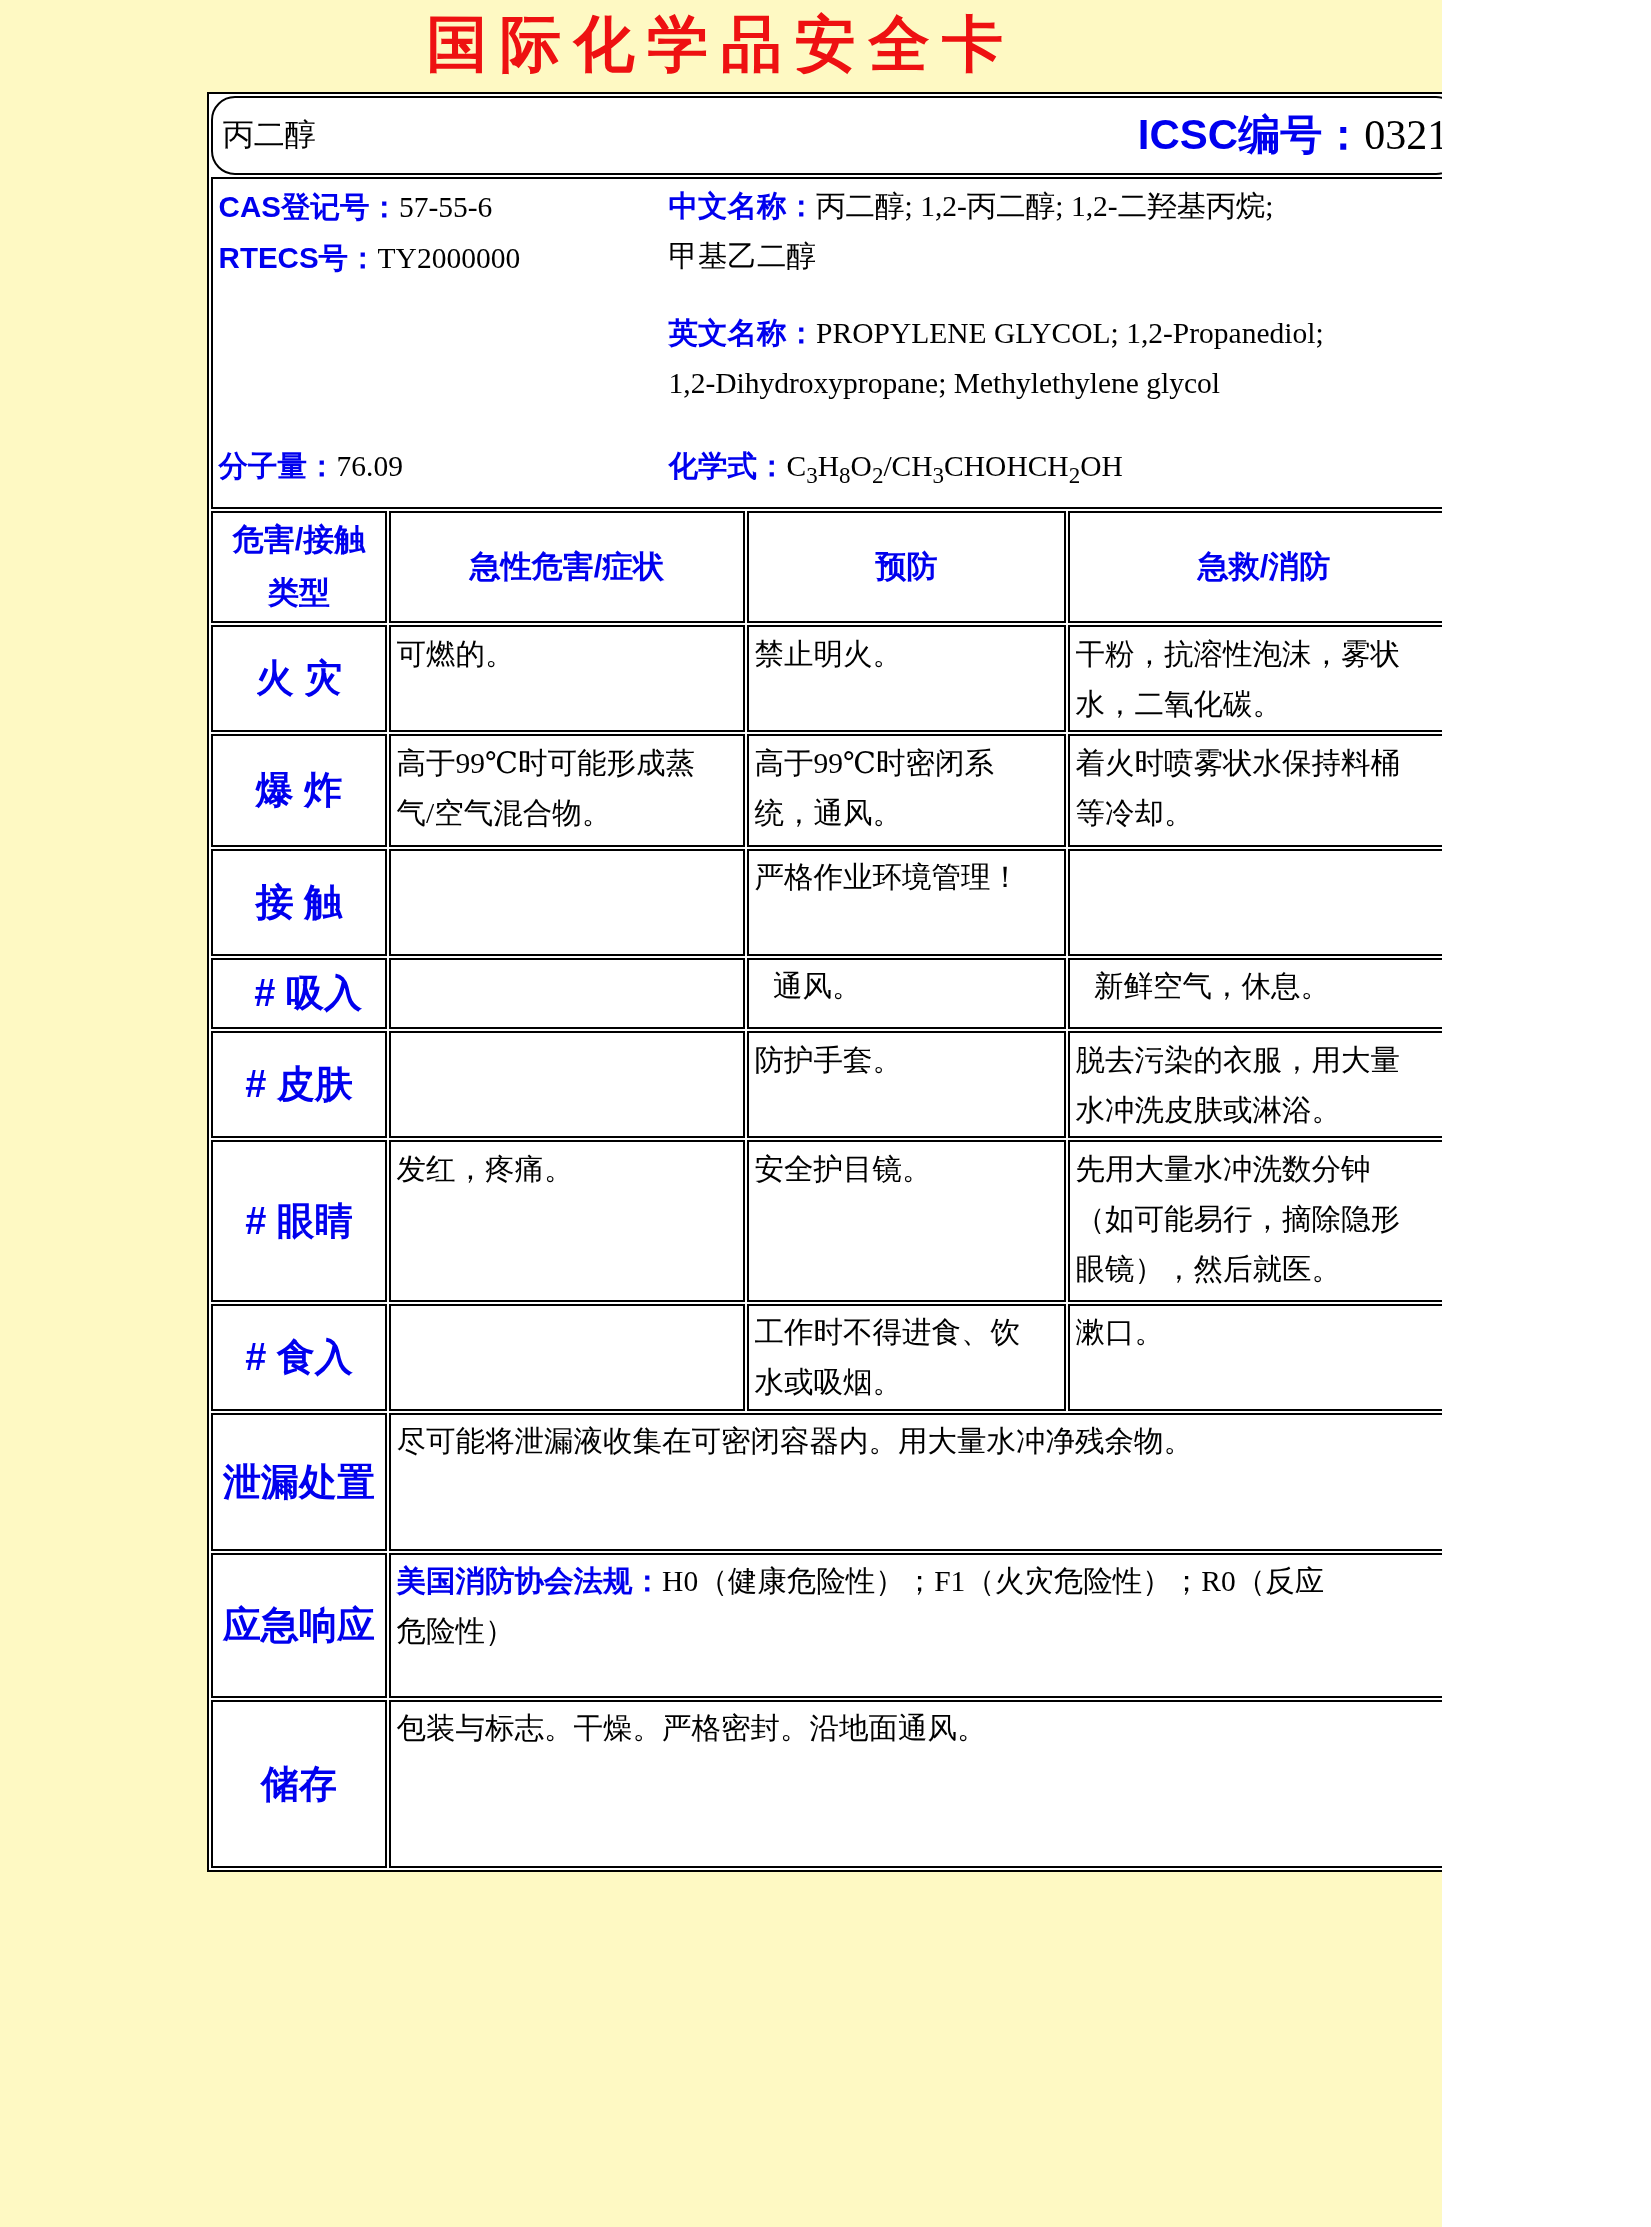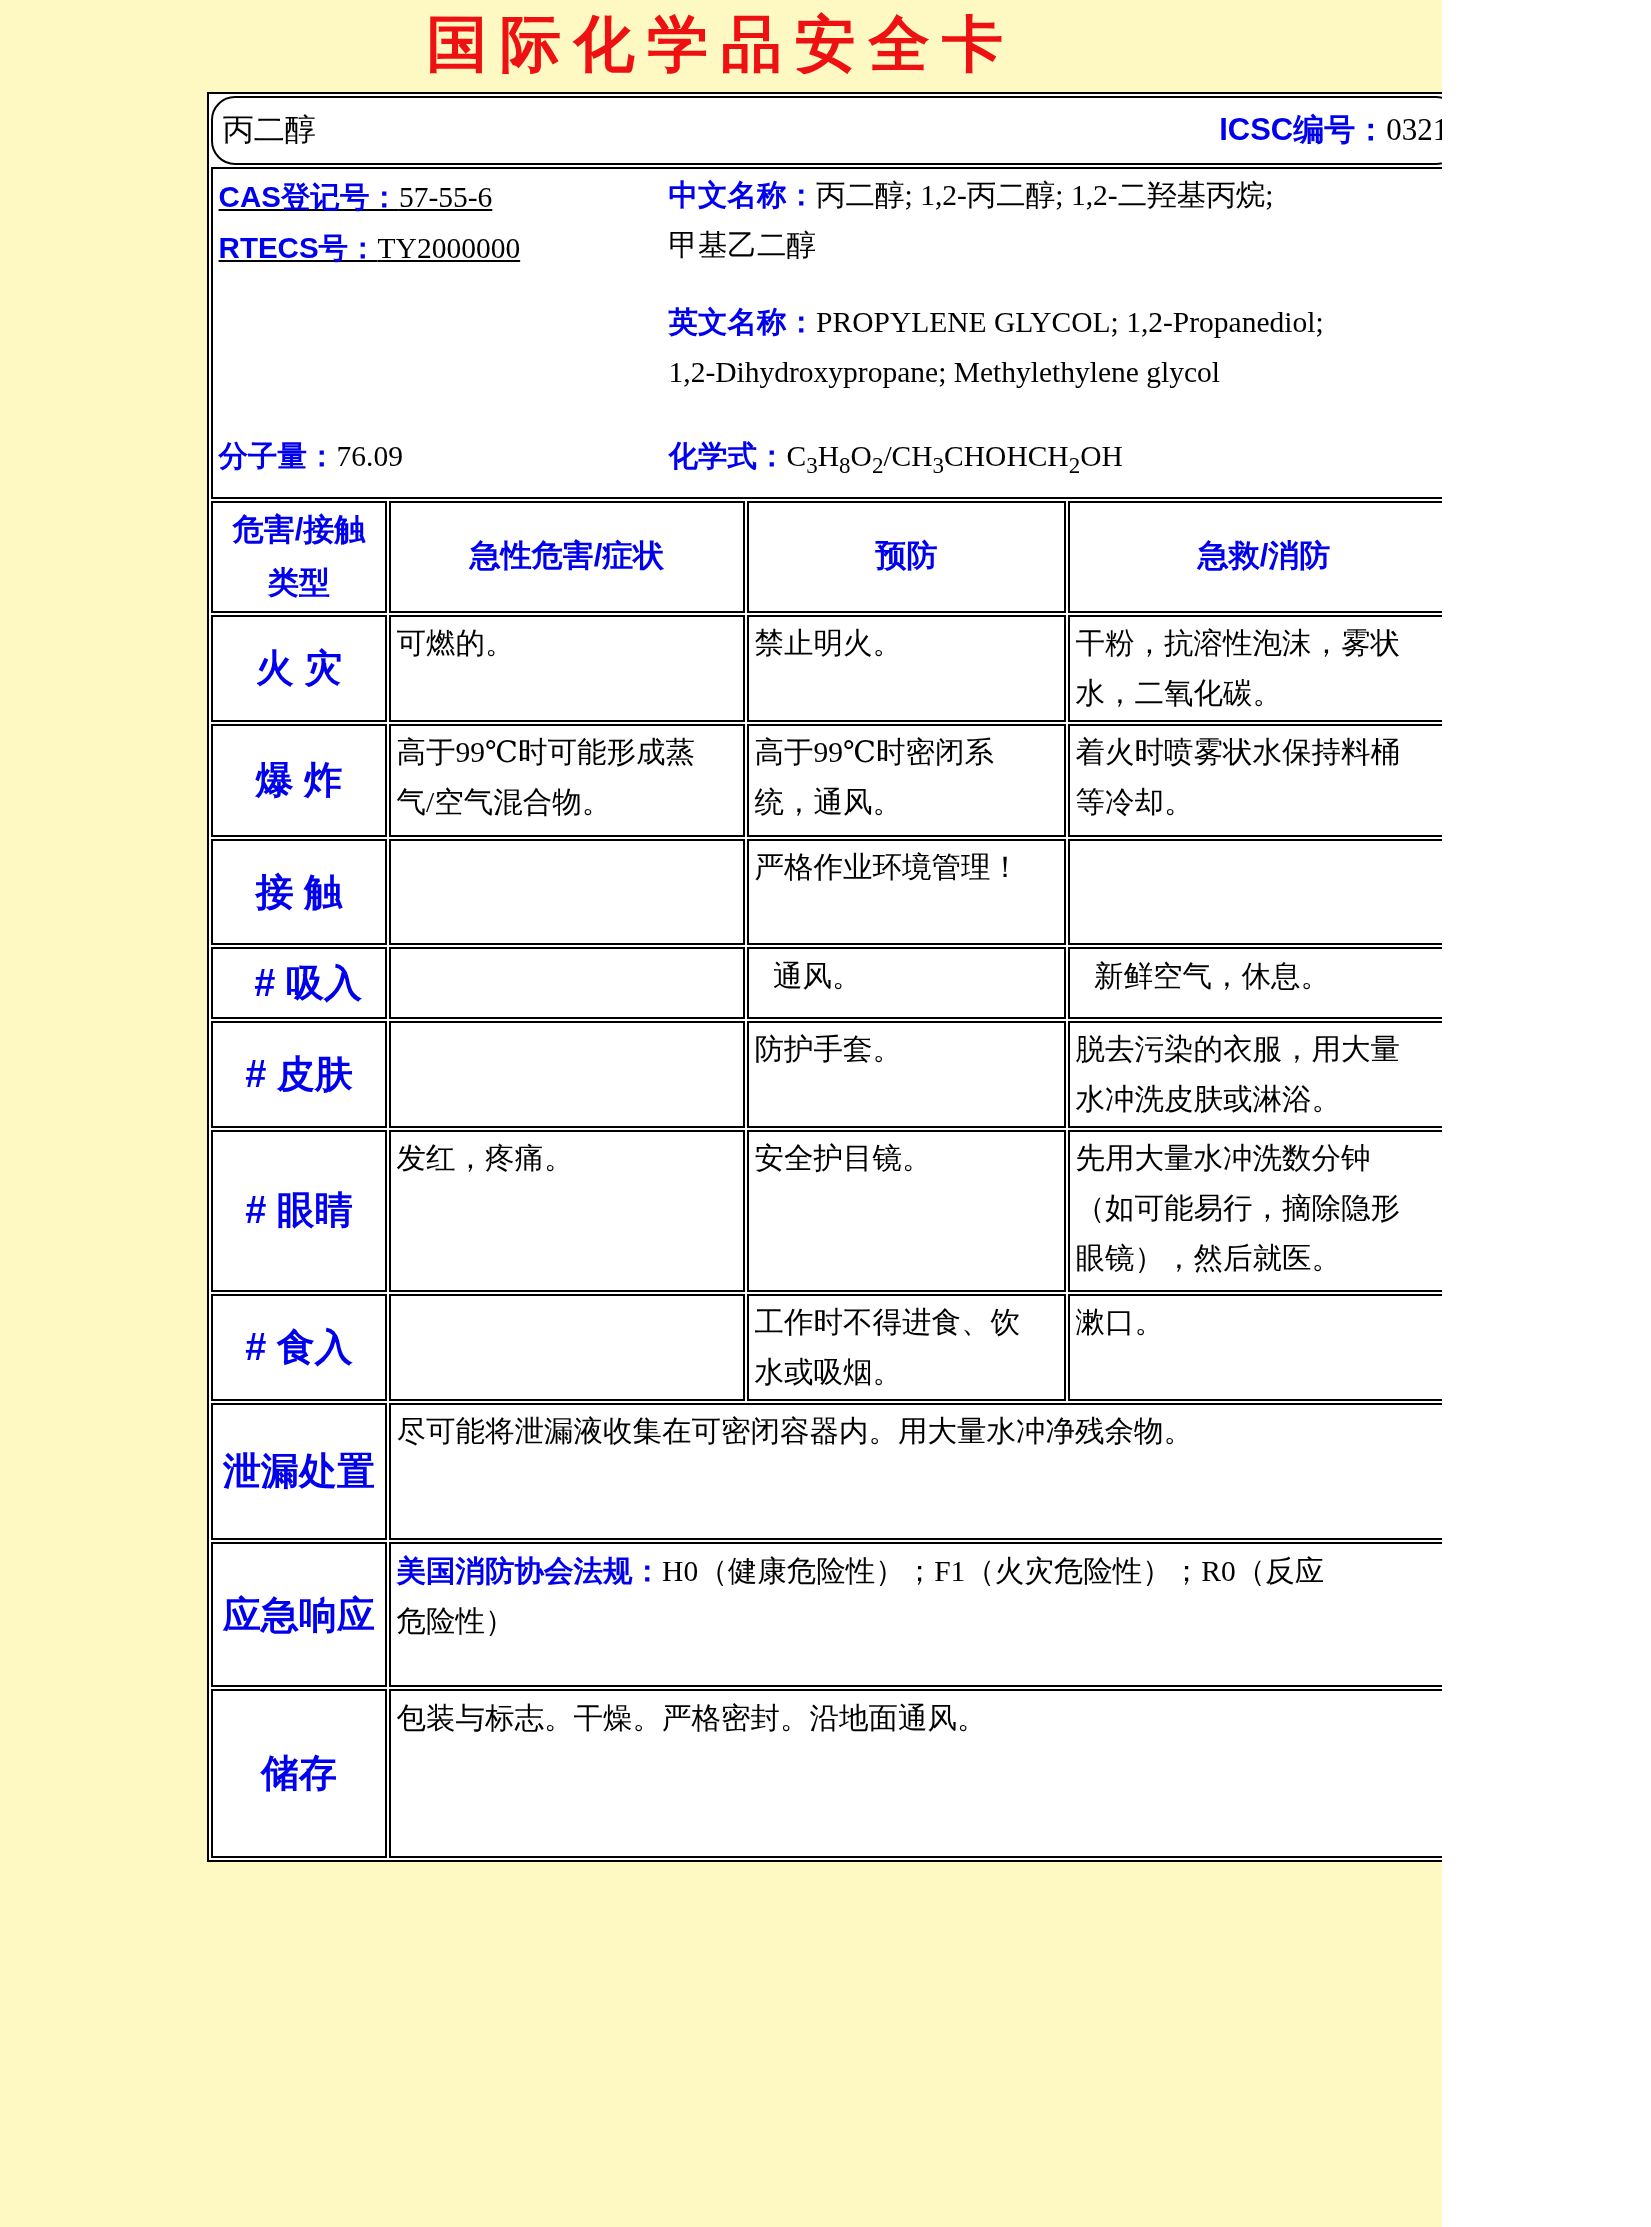--- a/index.html
+++ b/index.html
@@ -95,7 +95,7 @@
     padding: 0 4.2px;
   }
   .head-flex .chem-name { font-size: 31px; }
-  .head-flex .icsc-no { font-size: 31px; }
+  .head-flex .icsc-no { font-size: 42px; }
 
   .info-grid {
     display: grid;

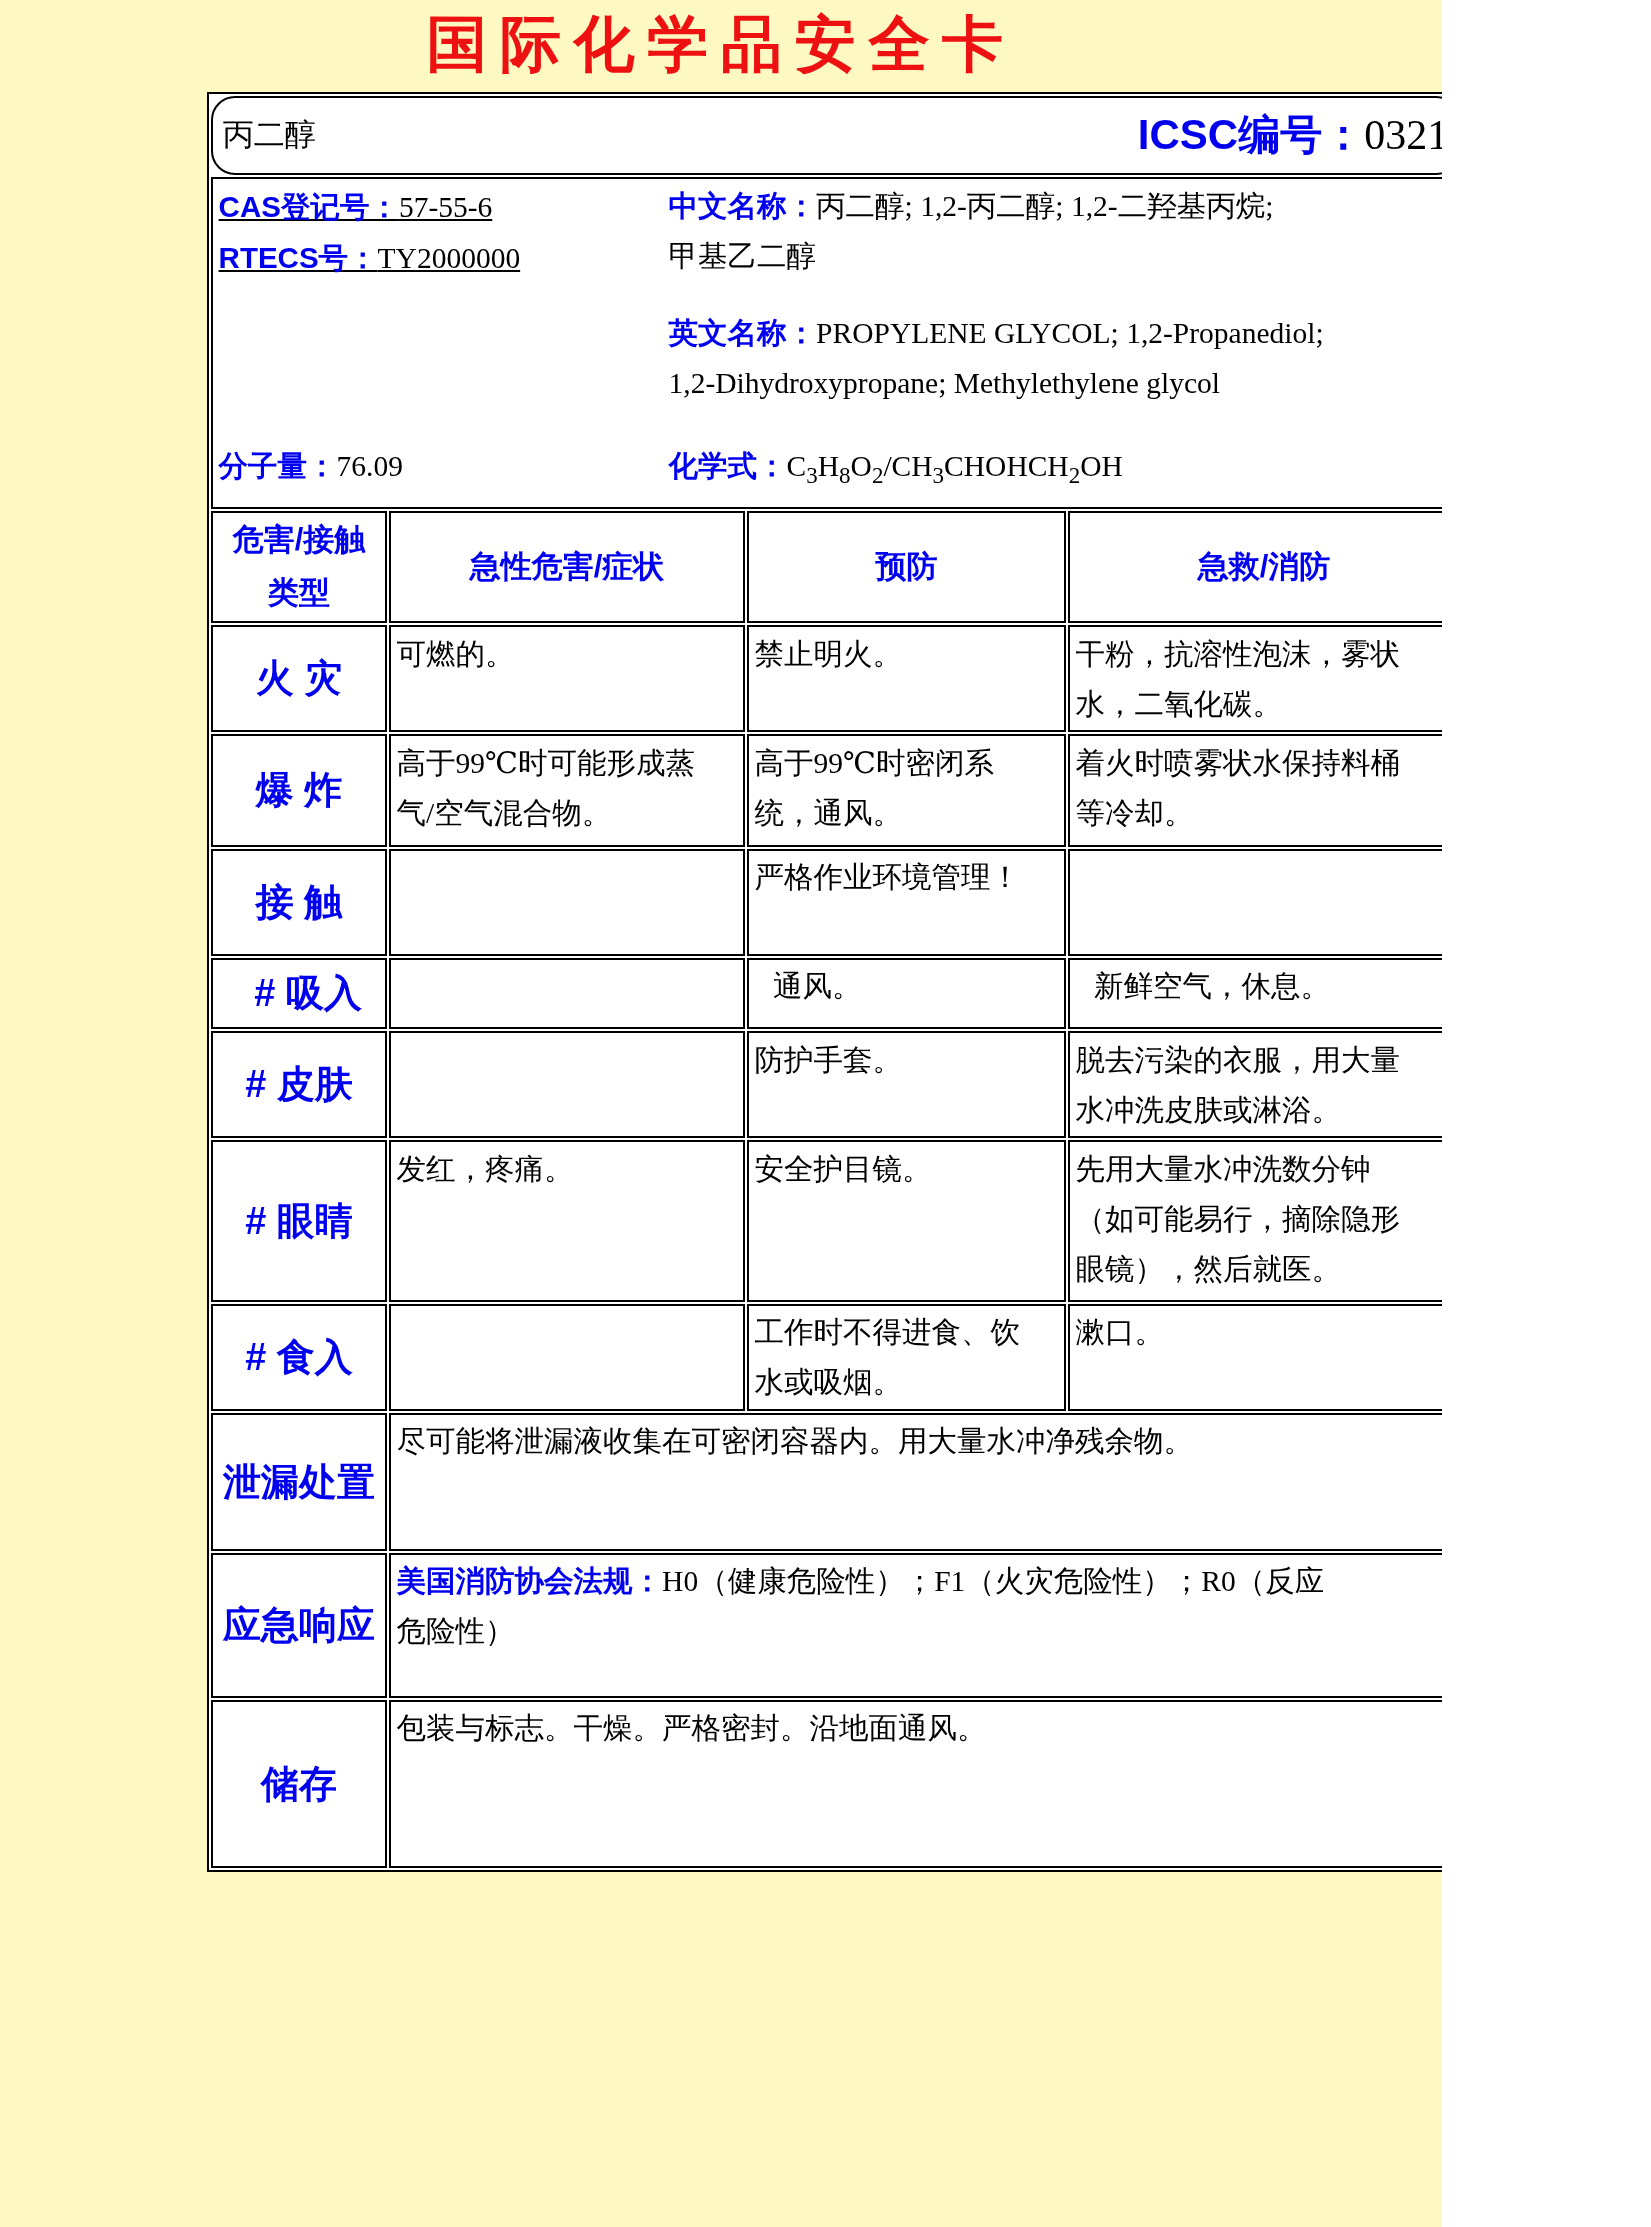--- a/index.html
+++ b/index.html
@@ -106,7 +106,7 @@
     box-sizing: border-box;
   }
   .ig-registry { grid-row: 1; grid-column: 1; }
-  .ig-registry .reg-line { margin-top: 1.4px; text-decoration: underline; }
+  .ig-registry .reg-line { margin-top: 1.4px; }
   .ig-cn { grid-row: 1; grid-column: 2; }
   .ig-en { grid-row: 2; grid-column: 2; margin-top: 24px; }
   .ig-mw { grid-row: 3; grid-column: 1; align-self: end; }

